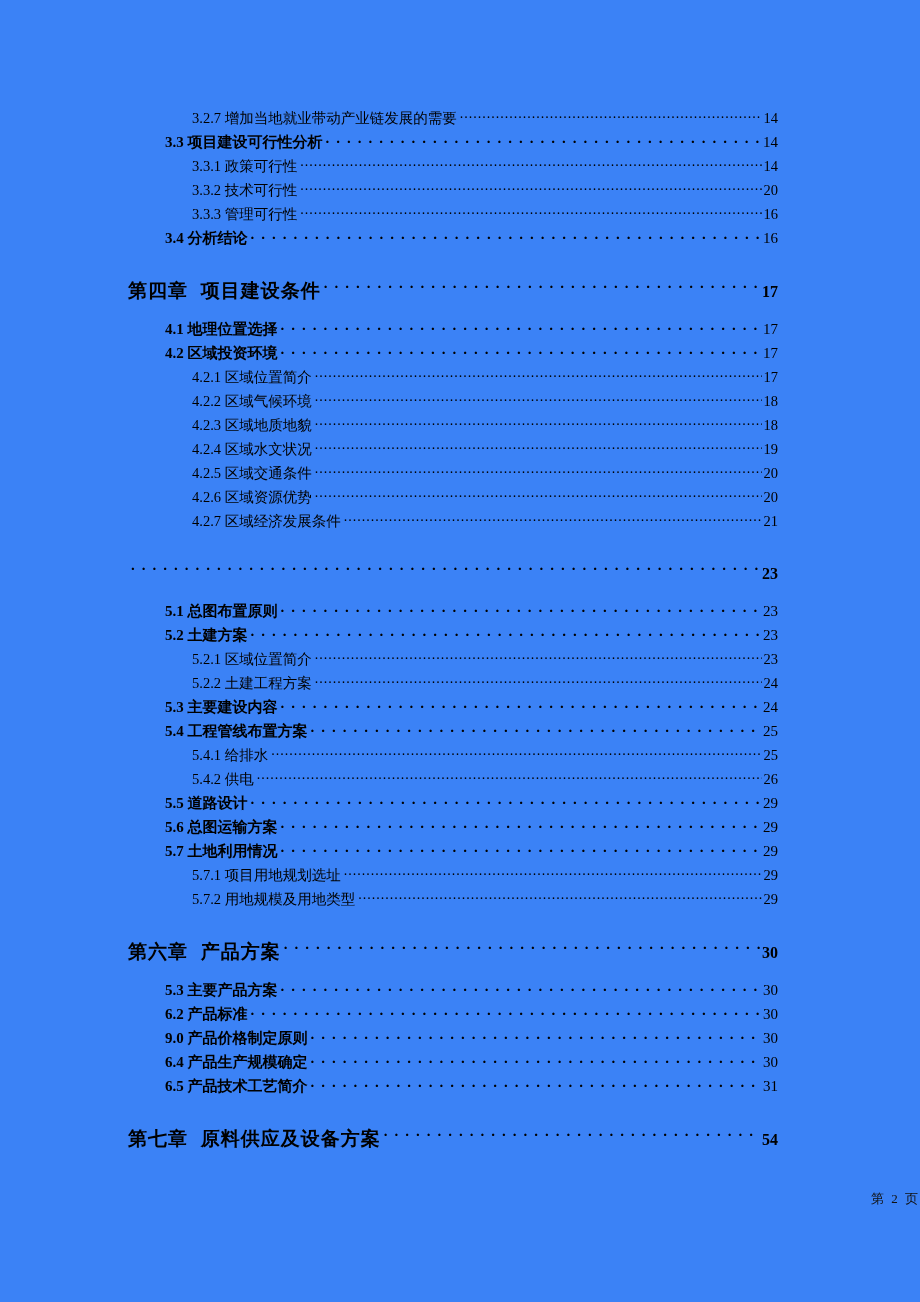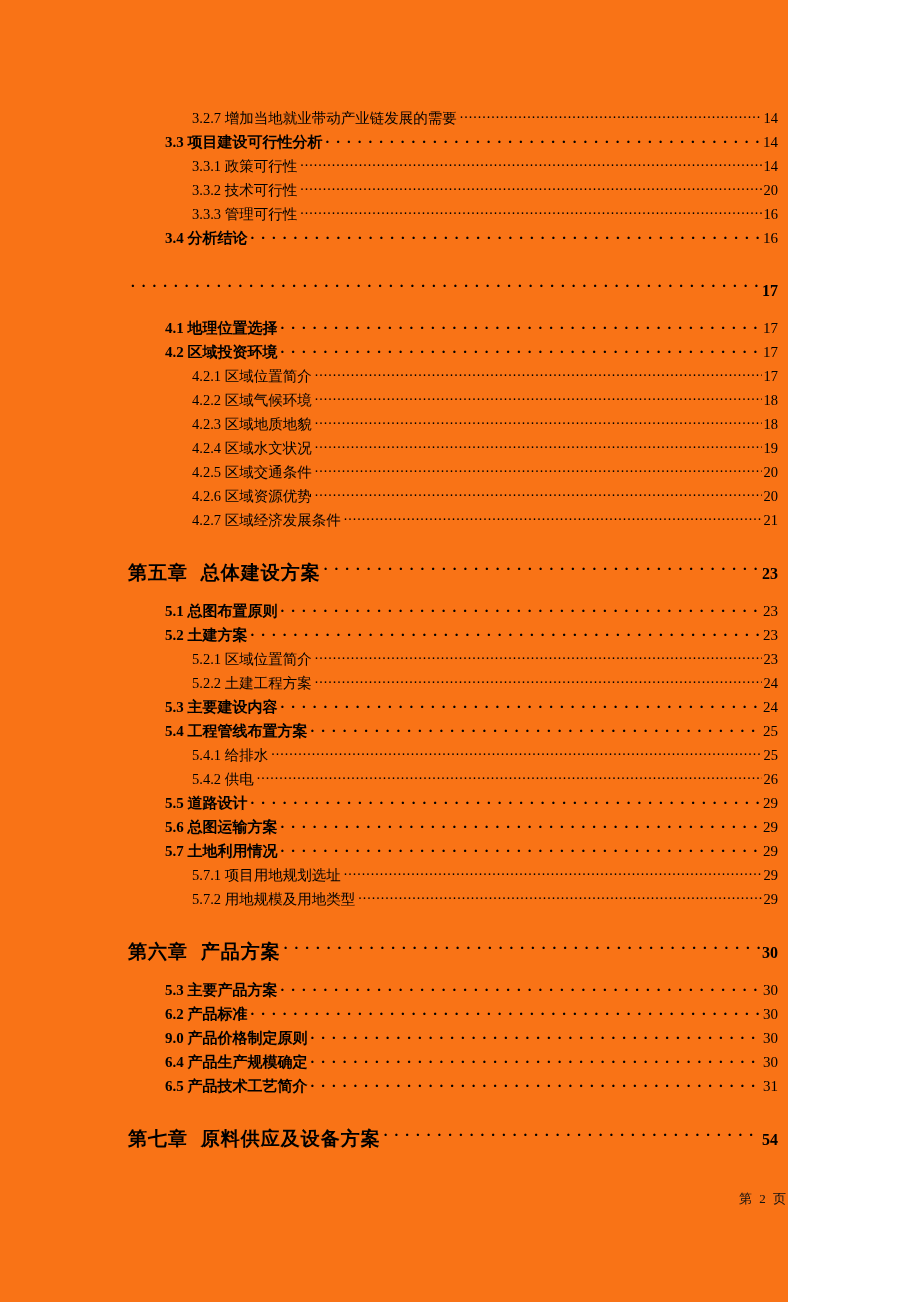--- a/index.html
+++ b/index.html
@@ -13,9 +13,9 @@
   }
   .page {
     position: relative;
-    width: 788px;
+    width: 920px;
     height: 1302px;
-    background: #f97316;
+    background: #3b82f6;
     overflow: hidden;
   }
   .toc {

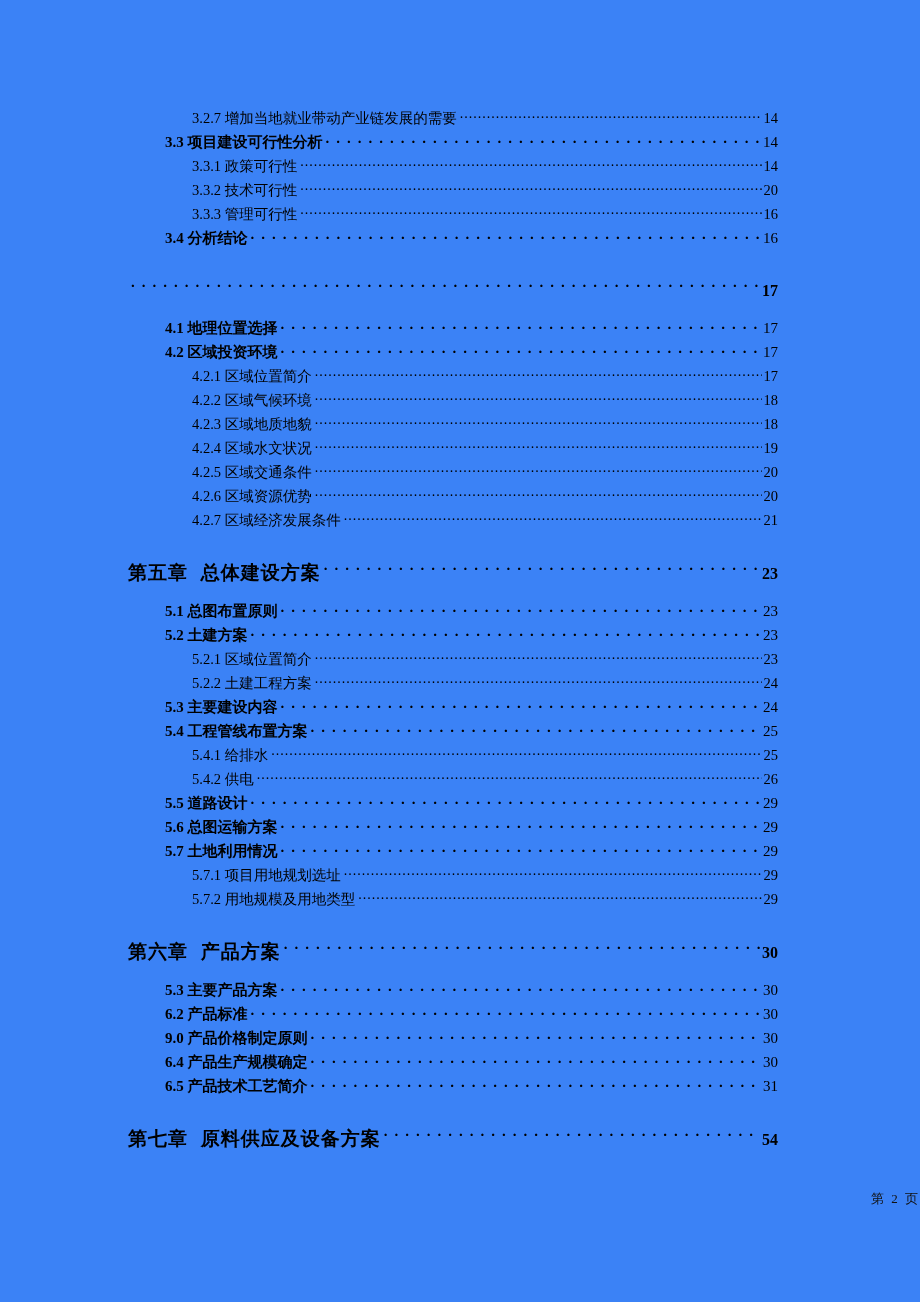--- a/index.html
+++ b/index.html
@@ -132,6 +132,7 @@
       <span class="toc-page">16</span>
     </div>
       <div class="toc-row level-1">
+      <span class="toc-label">第四章 项目建设条件</span>
       <span class="toc-leader"></span>
       <span class="toc-page">17</span>
     </div>

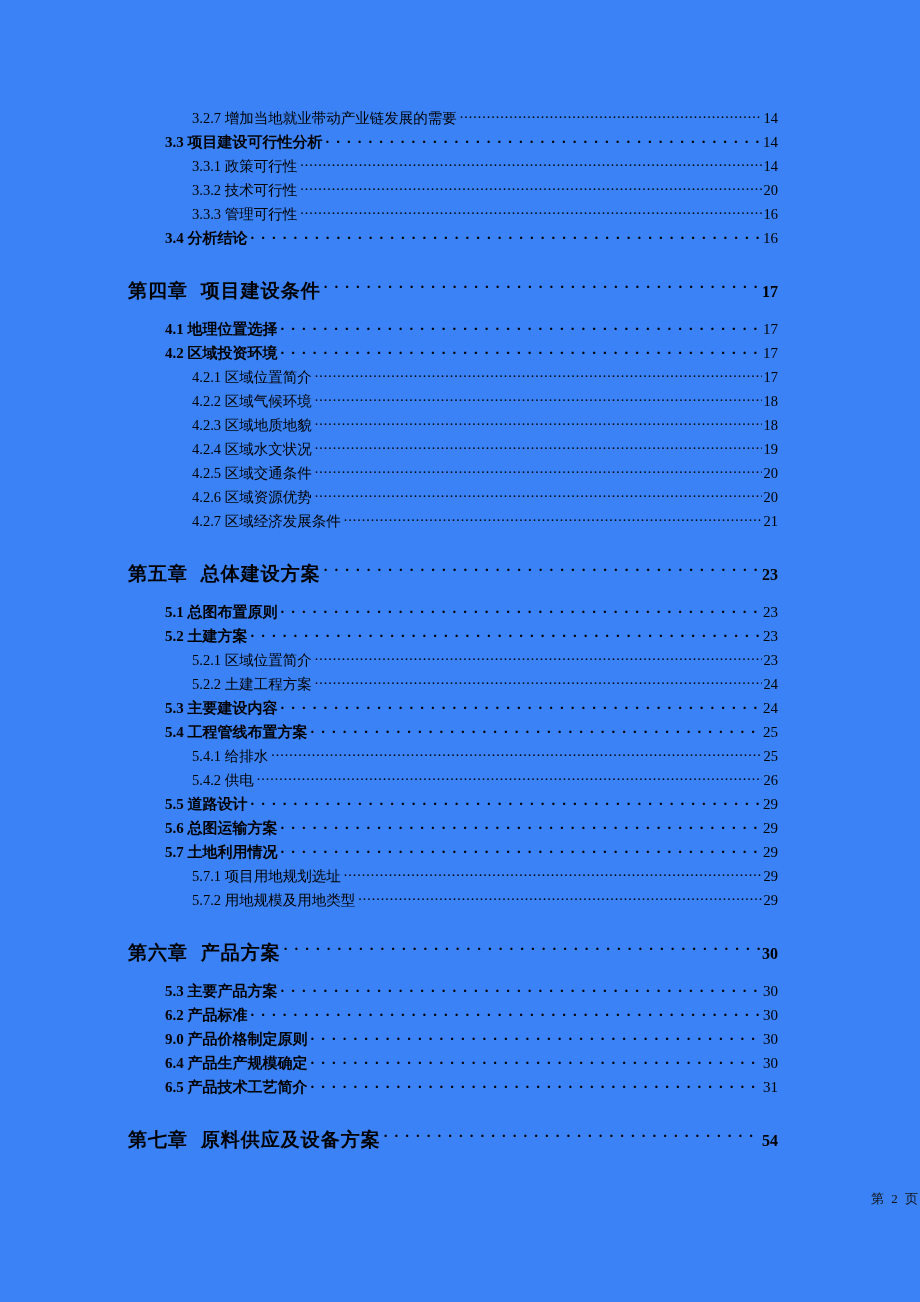--- a/index.html
+++ b/index.html
@@ -182,7 +182,6 @@
       <span class="toc-page">21</span>
     </div>
       <div class="toc-row level-1">
-      <span class="toc-label">第五章 总体建设方案</span>
       <span class="toc-leader"></span>
       <span class="toc-page">23</span>
     </div>

